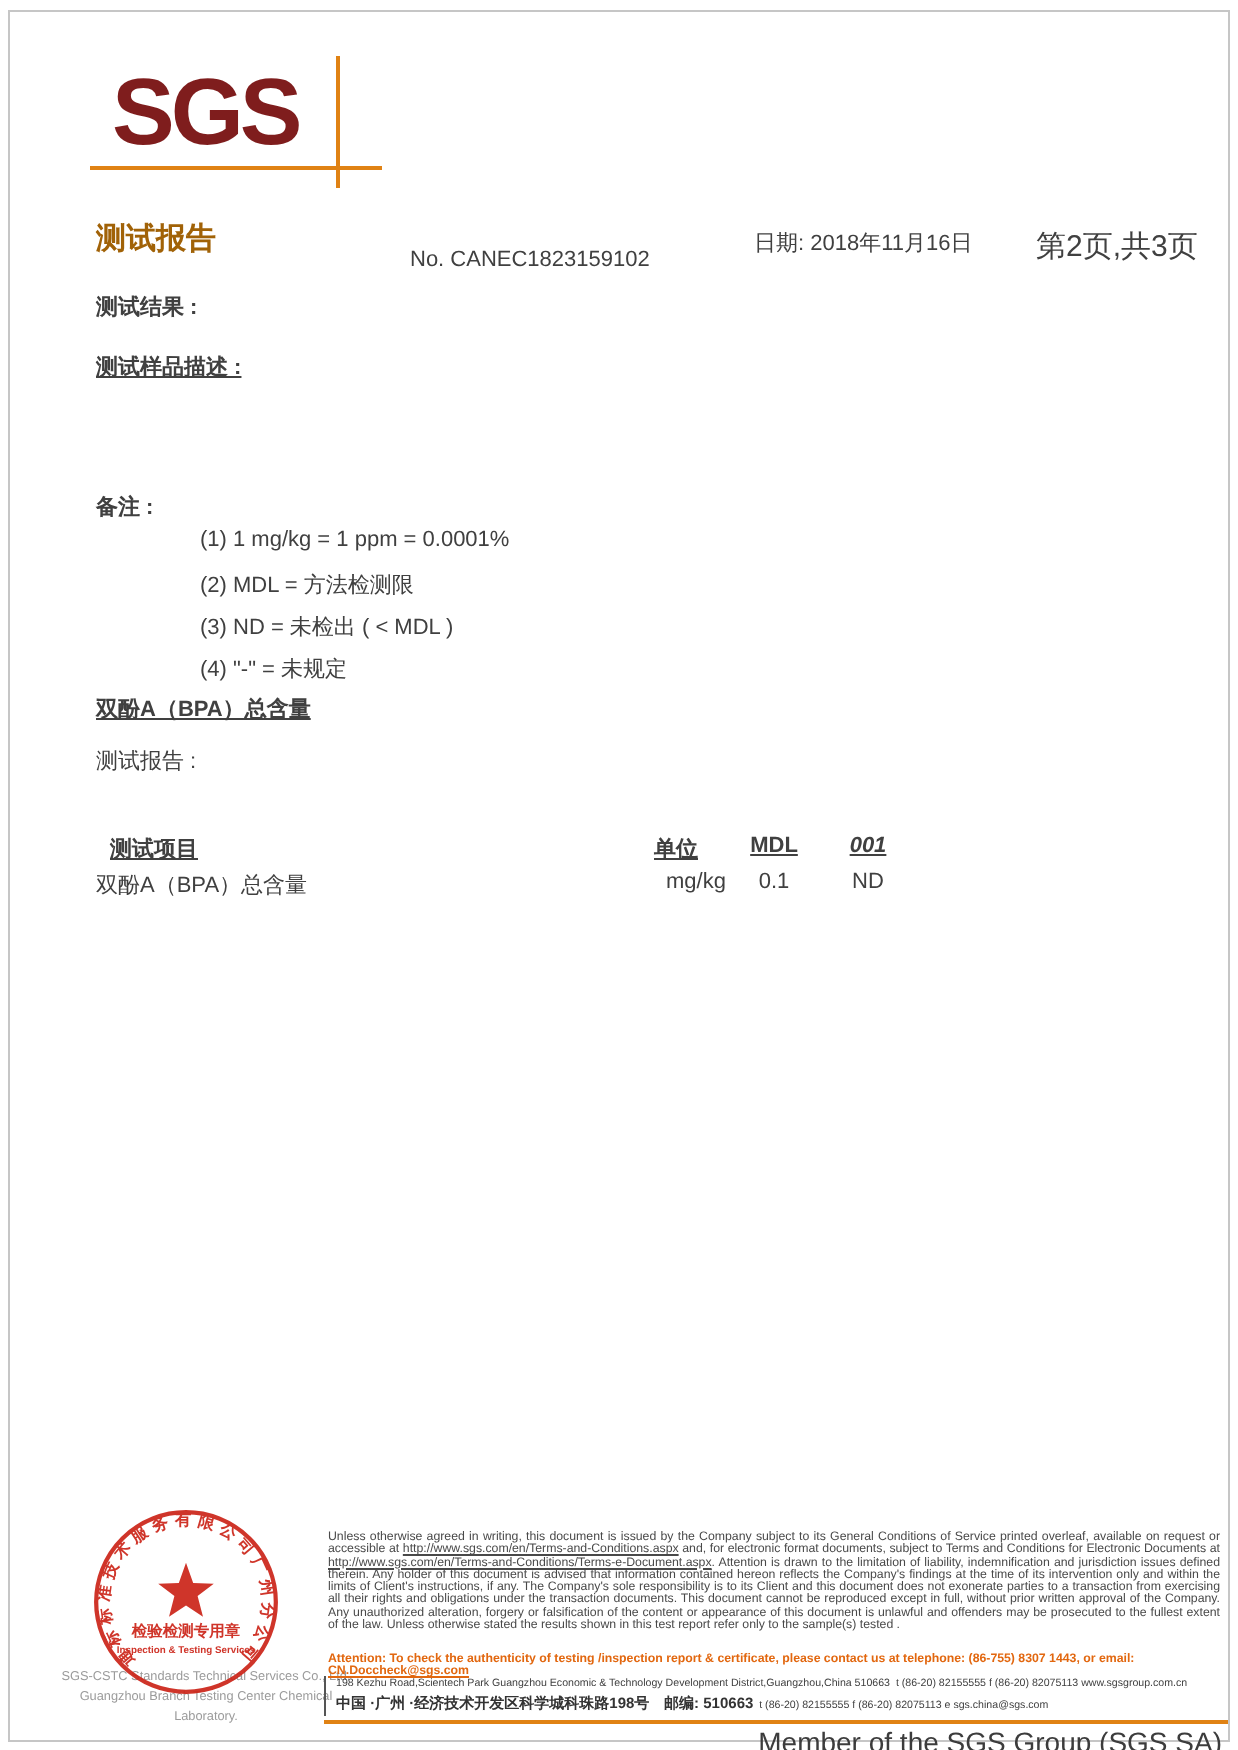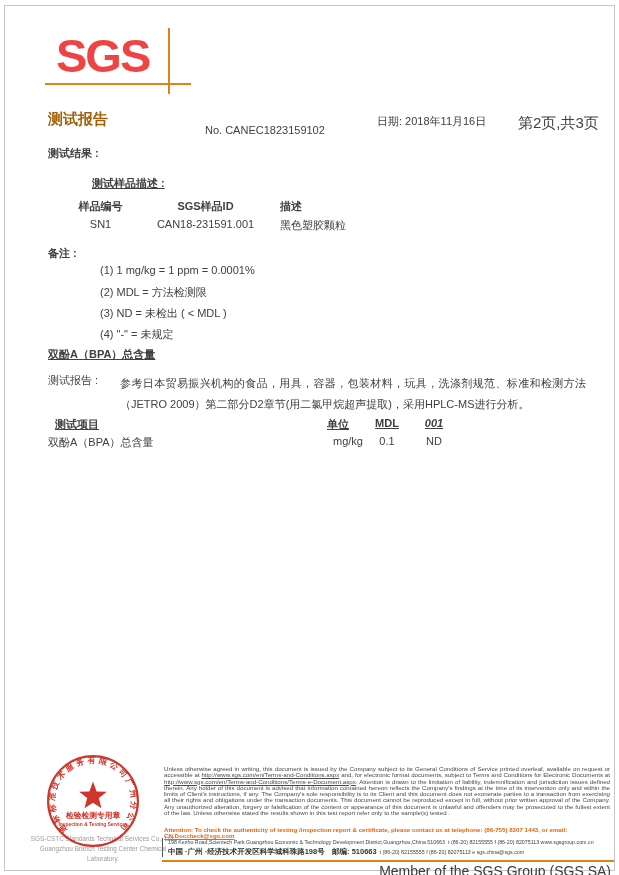--- a/index.html
+++ b/index.html
@@ -10,7 +10,7 @@
   .page-edge{position:absolute;left:4px;top:5px;width:609px;height:864px;border:1px solid #c6c6c6;pointer-events:none;}
 
   
-  .logo{position:absolute;left:56px;top:32px;font-size:47px;font-weight:bold;color:#ef4444;letter-spacing:-2px;line-height:1;}
+  .logo{position:absolute;left:56px;top:32px;font-size:47px;font-weight:bold;color:#7f1d1d;letter-spacing:-2px;line-height:1;}
   .logo-hline{position:absolute;left:45px;top:83px;width:146px;height:1.5px;background:#e08214;}
   .logo-vline{position:absolute;left:168px;top:28px;width:1.5px;height:66px;background:#e08214;}
 

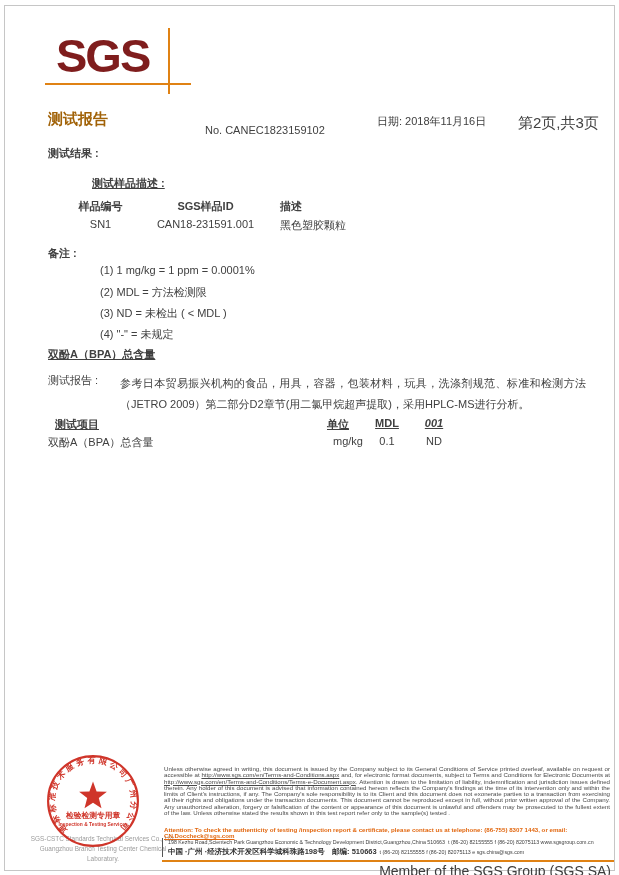--- a/index.html
+++ b/index.html
@@ -20,7 +20,7 @@
   .page-text{position:absolute;left:518px;top:114px;font-size:15px;}
 
   .results-label{position:absolute;left:48px;top:146px;font-size:11px;font-weight:bold;}
-  .sample-desc-label{position:absolute;left:48px;top:176px;font-size:11px;font-weight:bold;text-decoration:underline;margin-left:44px;}
+  .sample-desc-label{position:absolute;left:48px;top:176px;font-size:11px;font-weight:bold;text-decoration:underline;}
 
   
   .sample-table{position:absolute;left:58px;top:199px;display:grid;grid-template-columns:85px 125px auto;row-gap:4px;font-size:11px;}

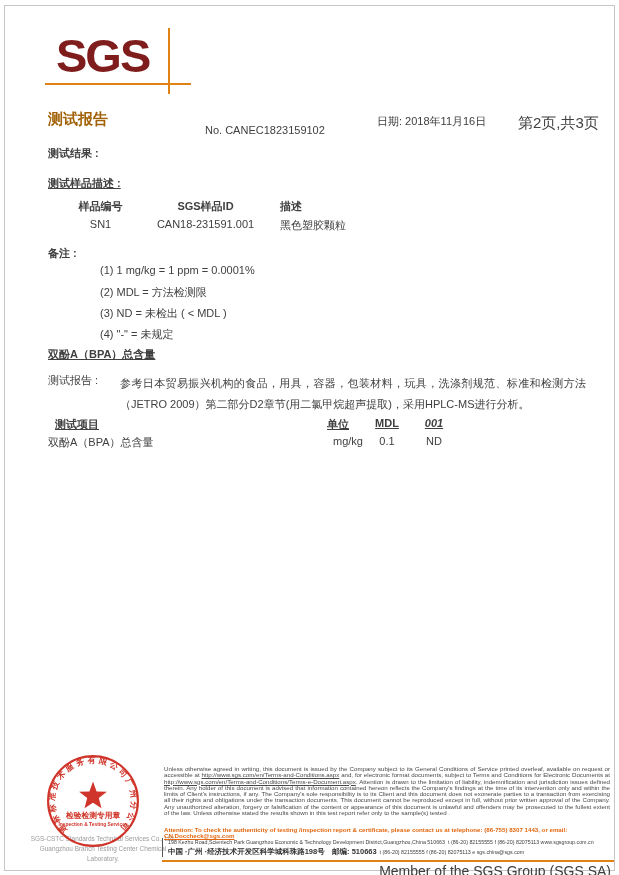--- a/index.html
+++ b/index.html
@@ -75,14 +75,6 @@
   <div class="results-label">测试结果 :</div>
   <div class="sample-desc-label">测试样品描述 :</div>
 
-  <div class="sample-table">
-    <div class="h c1">样品编号</div>
-    <div class="h c2">SGS样品ID</div>
-    <div class="h c3">描述</div>
-    <div class="c1">SN1</div>
-    <div class="c2">CAN18-231591.001</div>
-    <div class="c3">黑色塑胶颗粒</div>
-  </div>
 
   <div class="remarks-label">备注 :</div>
   <div class="remark" style="top:264px;">(1) 1 mg/kg = 1 ppm = 0.0001%</div>

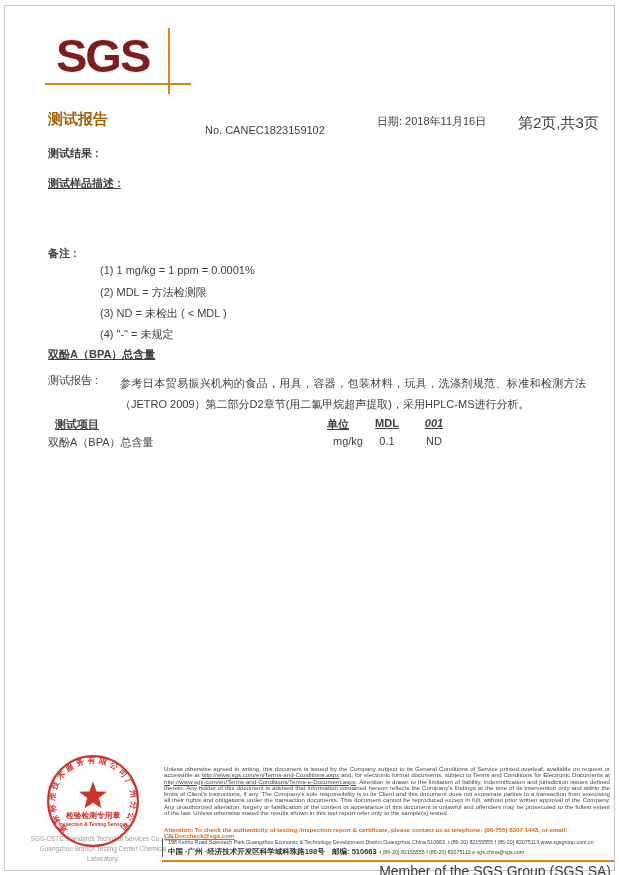--- a/index.html
+++ b/index.html
@@ -84,7 +84,6 @@
 
   <div class="bpa-title">双酚A（BPA）总含量</div>
   <div class="method-label">测试报告 :</div>
-  <div class="method-text">参考日本贸易振兴机构的食品，用具，容器，包装材料，玩具，洗涤剂规范、标准和检测方法（JETRO 2009）第二部分D2章节(用二氯甲烷超声提取)，采用HPLC-MS进行分析。</div>
 
   <div class="rt-cell rt-head" style="left:55px;top:417px;">测试项目</div>
   <div class="rt-cell rt-head rt-center" style="left:338px;top:417px;">单位</div>

